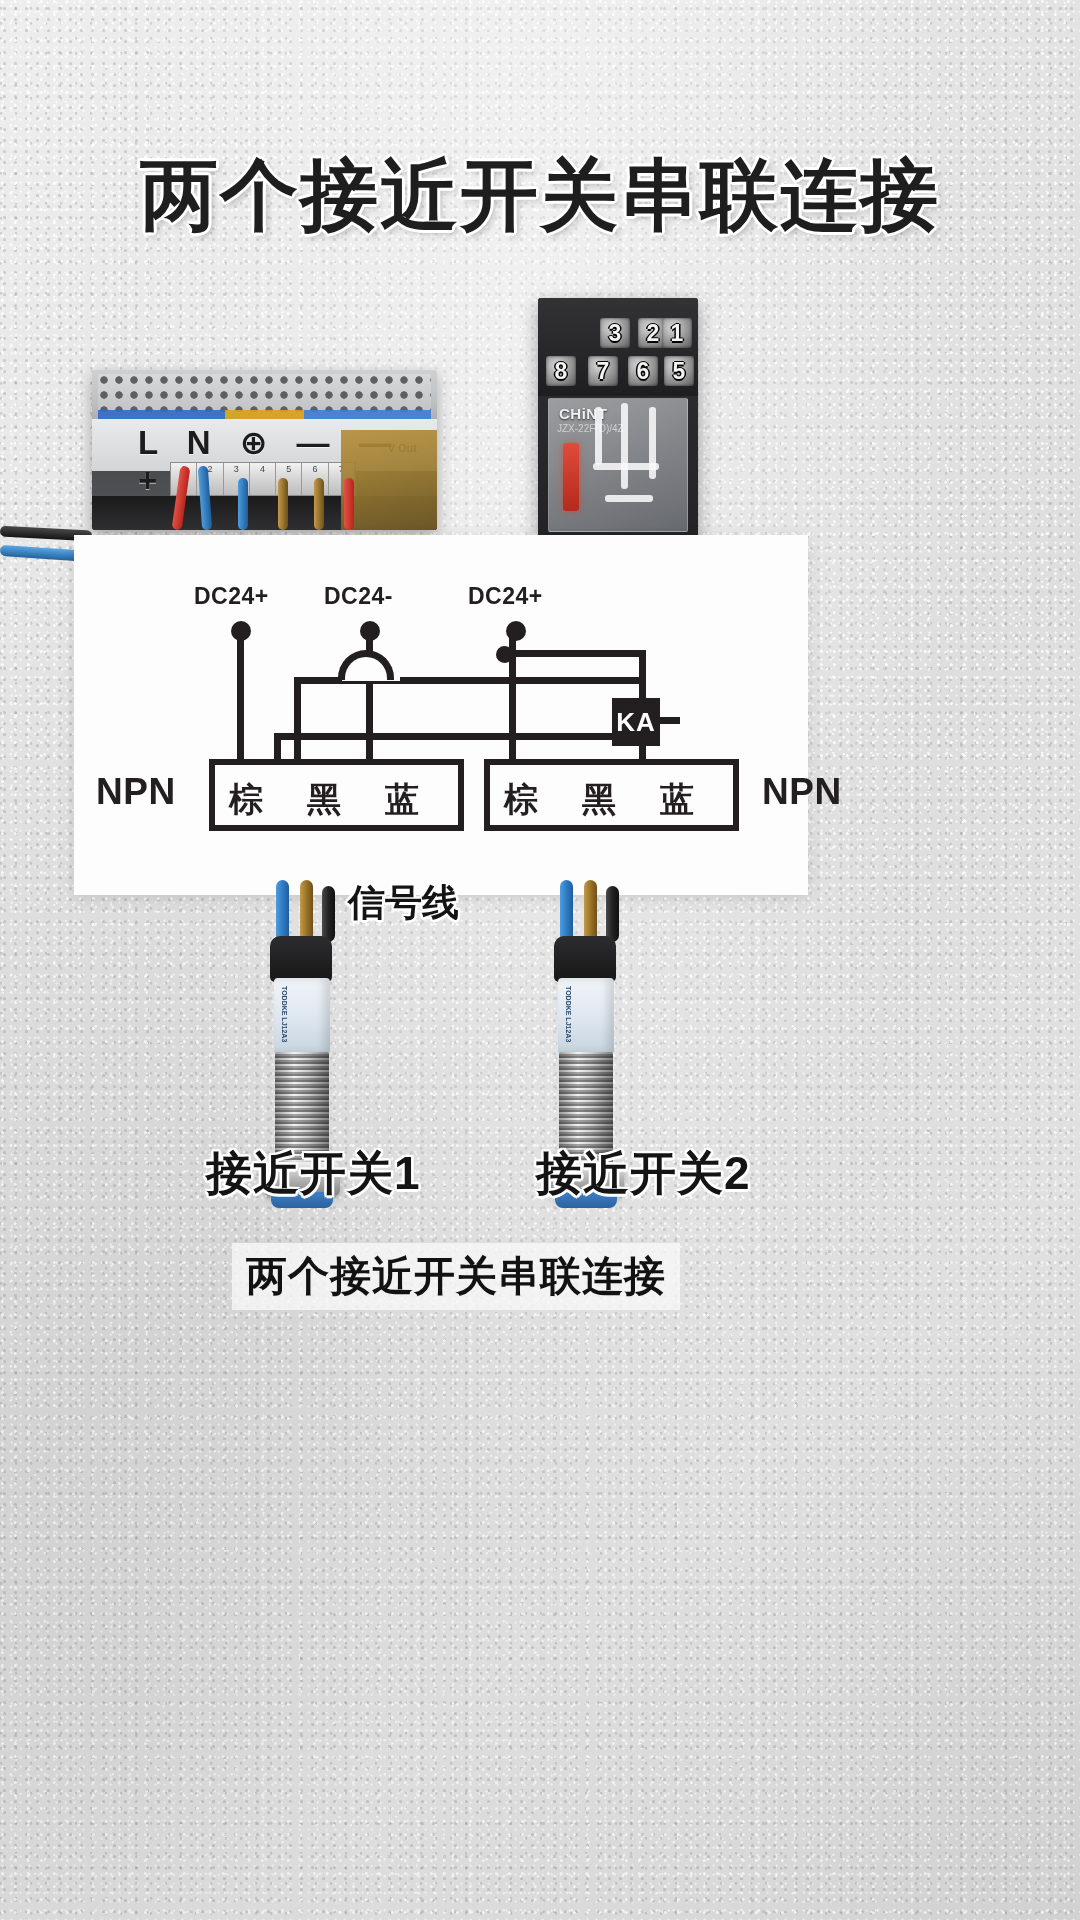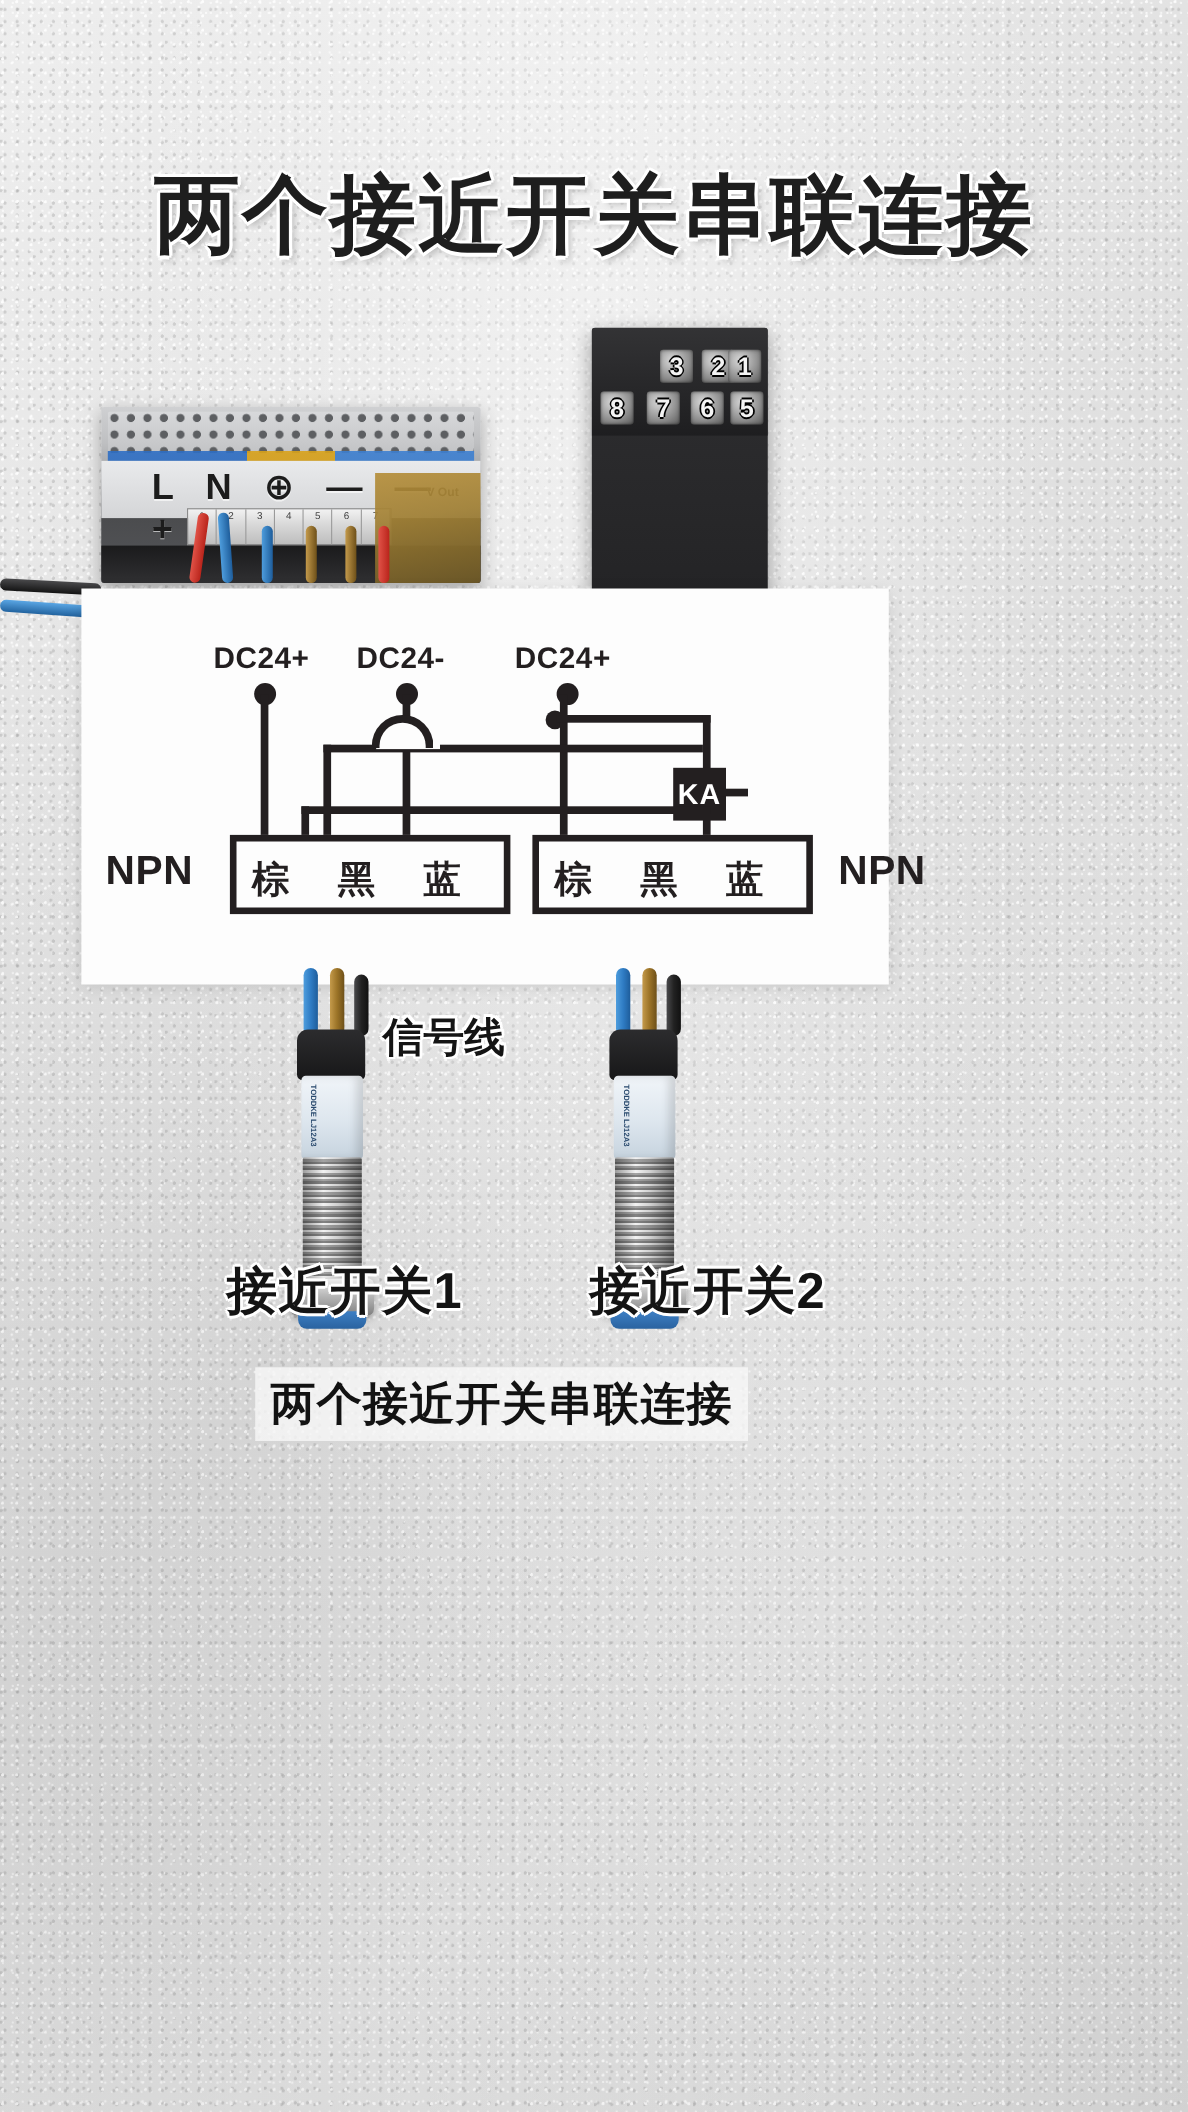--- a/index.html
+++ b/index.html
@@ -304,6 +304,16 @@
   <div class="rTerm" style="left:126px;top:58px;">
       <span>5</span>
     </div>
+  <div id="relayWin">
+    <div id="chint">CHiNT</div>
+    <div id="chintModel">JZX-22F(D)/4Z</div>
+    <div id="relayCoil"></div>
+    <div class="coilwire" style="left:46px;top:8px;width:7px;height:58px;"></div>
+    <div class="coilwire" style="left:72px;top:4px;width:7px;height:86px;"></div>
+    <div class="coilwire" style="left:100px;top:8px;width:7px;height:72px;"></div>
+    <div class="coilwire" style="left:44px;top:64px;width:66px;height:7px;"></div>
+    <div class="coilwire" style="left:56px;top:96px;width:48px;height:7px;"></div>
+  </div>
 </div>
 
 <div id="panel">

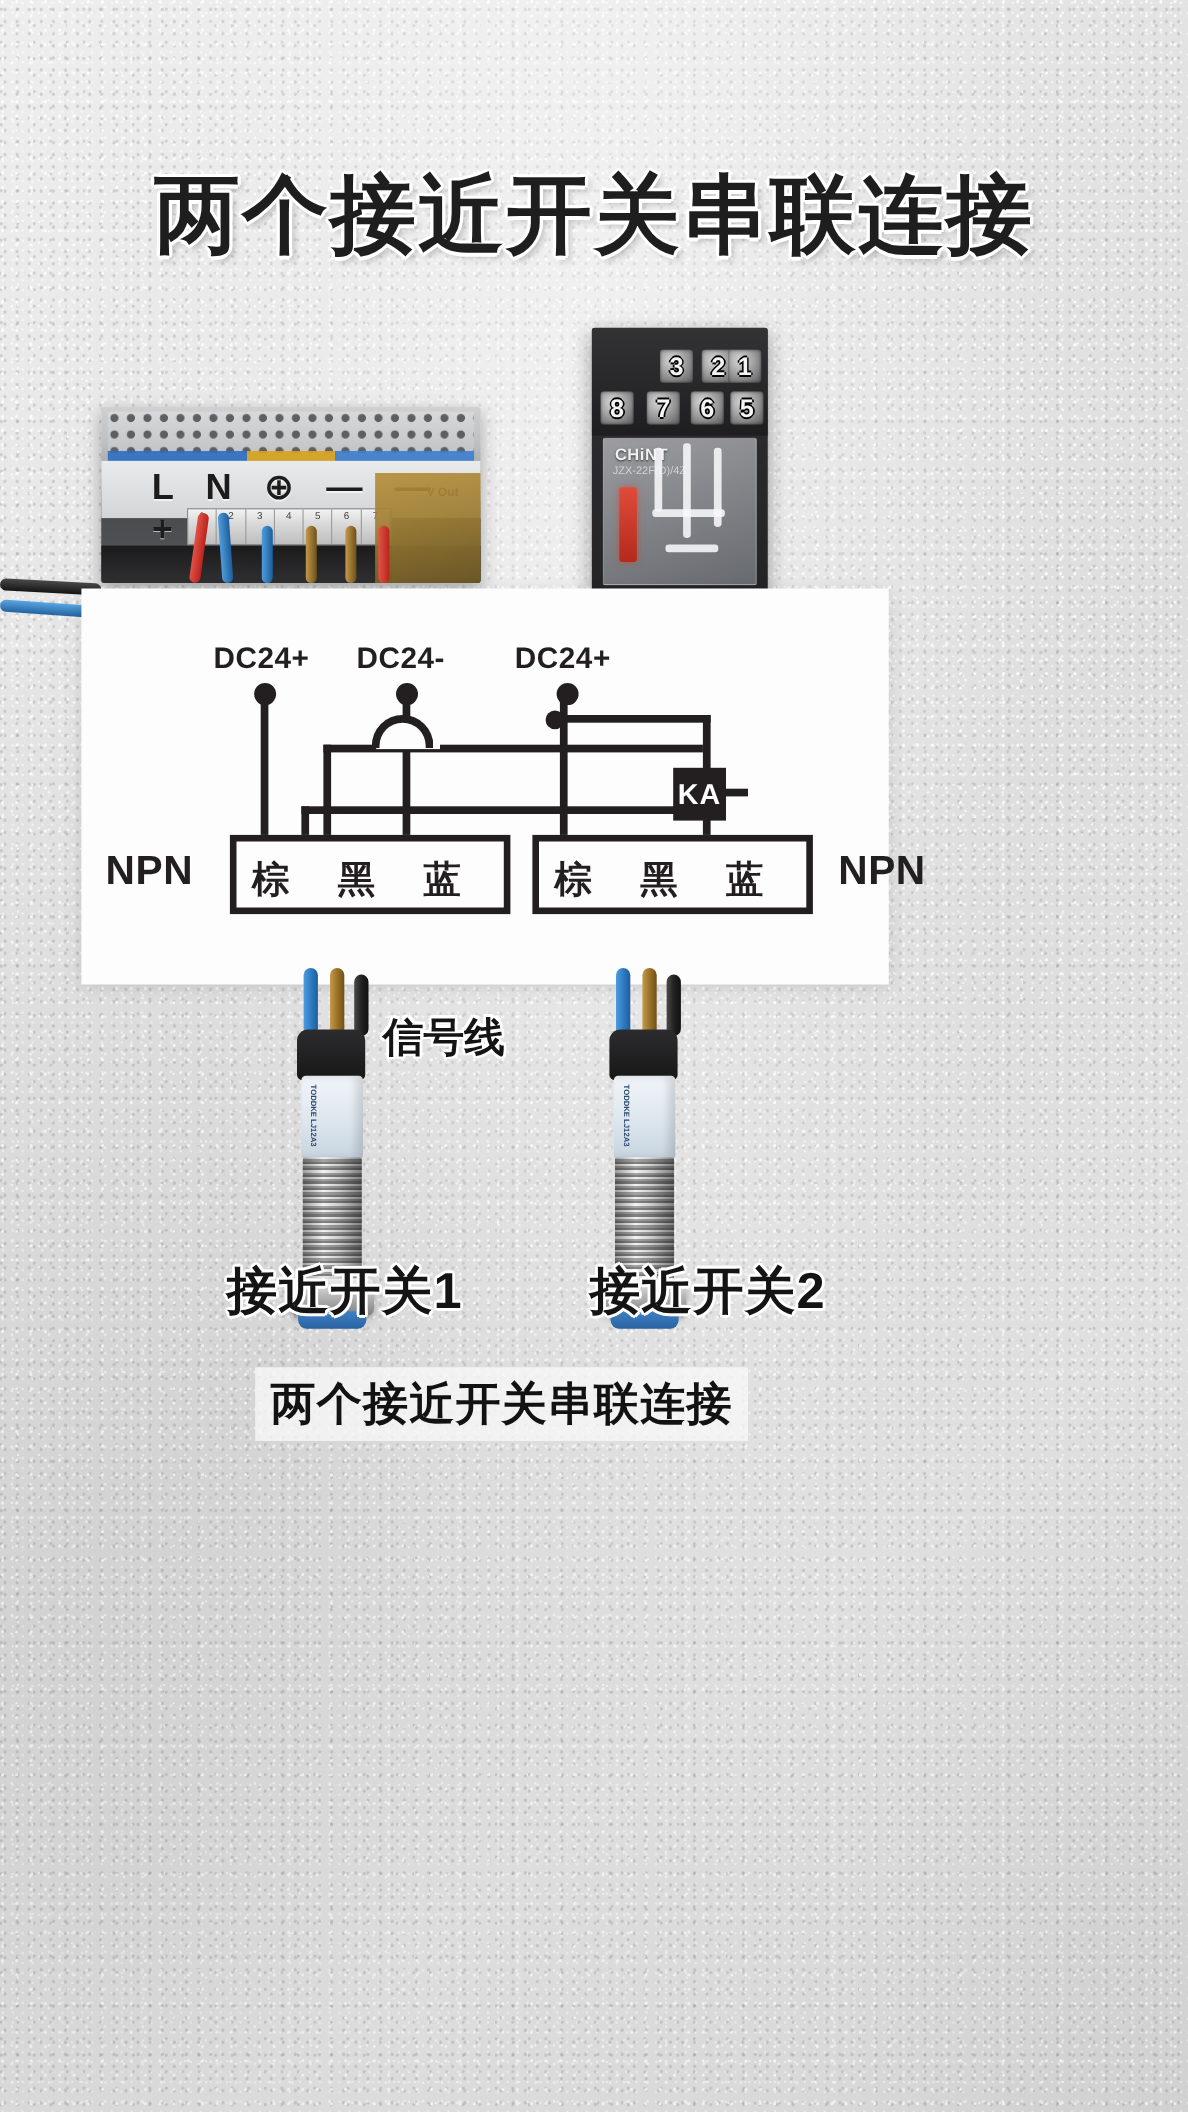--- a/index.html
+++ b/index.html
@@ -151,7 +151,7 @@
 
   
   .lbl{
-    position:absolute; font-size:27px; font-weight:bold; color:#231f20;
+    position:absolute; font-size:23px; font-weight:bold; color:#231f20;
     white-space:nowrap; letter-spacing:.5px;
   }
   .lblCn{

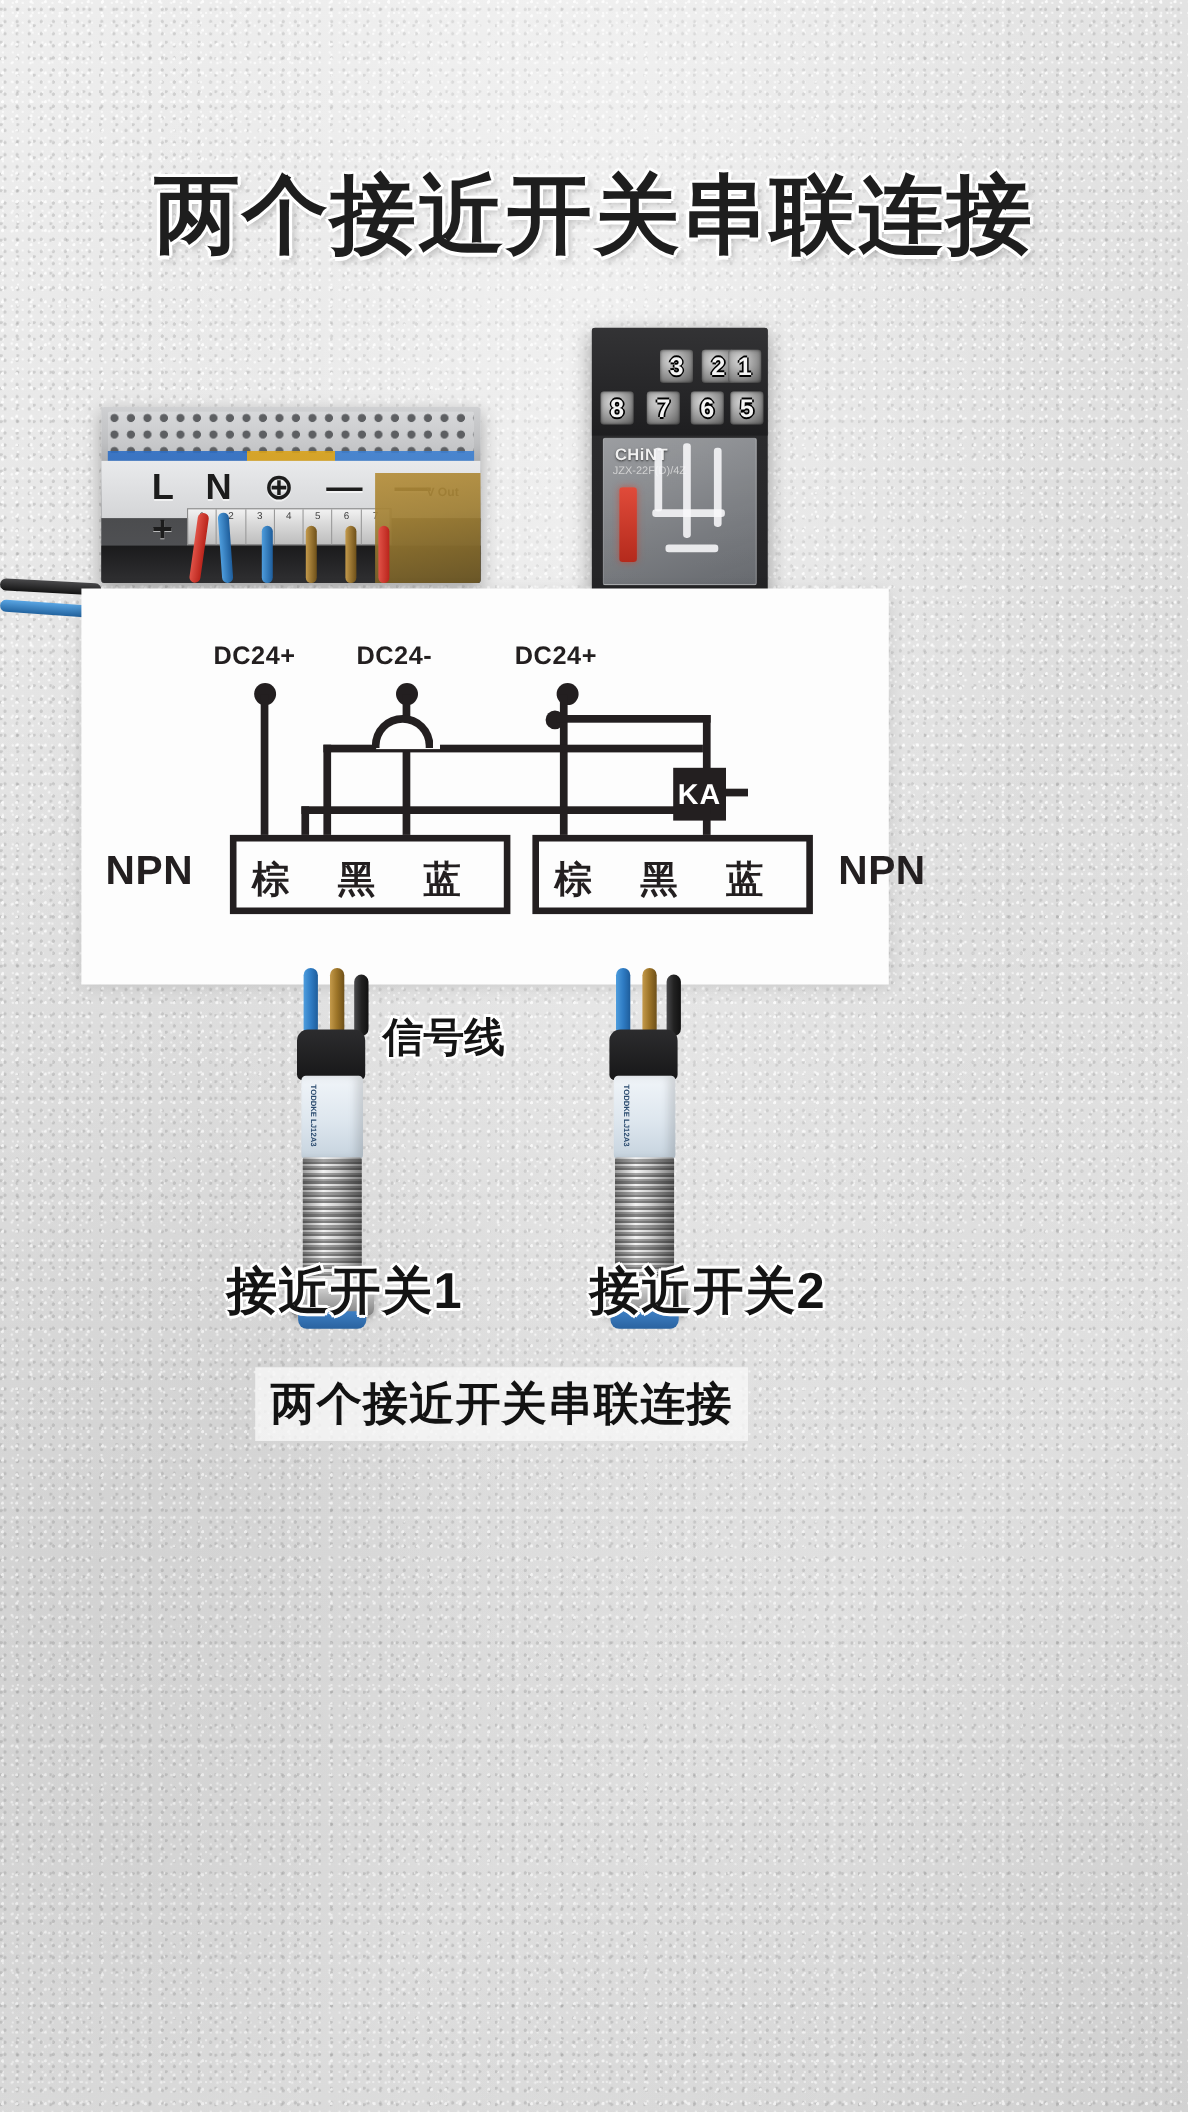--- a/index.html
+++ b/index.html
@@ -235,7 +235,7 @@
       2.5px 0 0 #fff,-2.5px 0 0 #fff,0 2.5px 0 #fff,0 -2.5px 0 #fff,
       2px 2px 0 #fff,-2px 2px 0 #fff,2px -2px 0 #fff,-2px -2px 0 #fff;
   }
-  #capSignal{ left:348px; top:918px; font-size:37px; }
+  #capSignal{ left:348px; top:878px; font-size:37px; }
   #cap1{ left:206px; top:1143px; font-size:46px; letter-spacing:1px; }
   #cap2{ left:536px; top:1143px; font-size:46px; letter-spacing:1px; }
   #capBottom{

